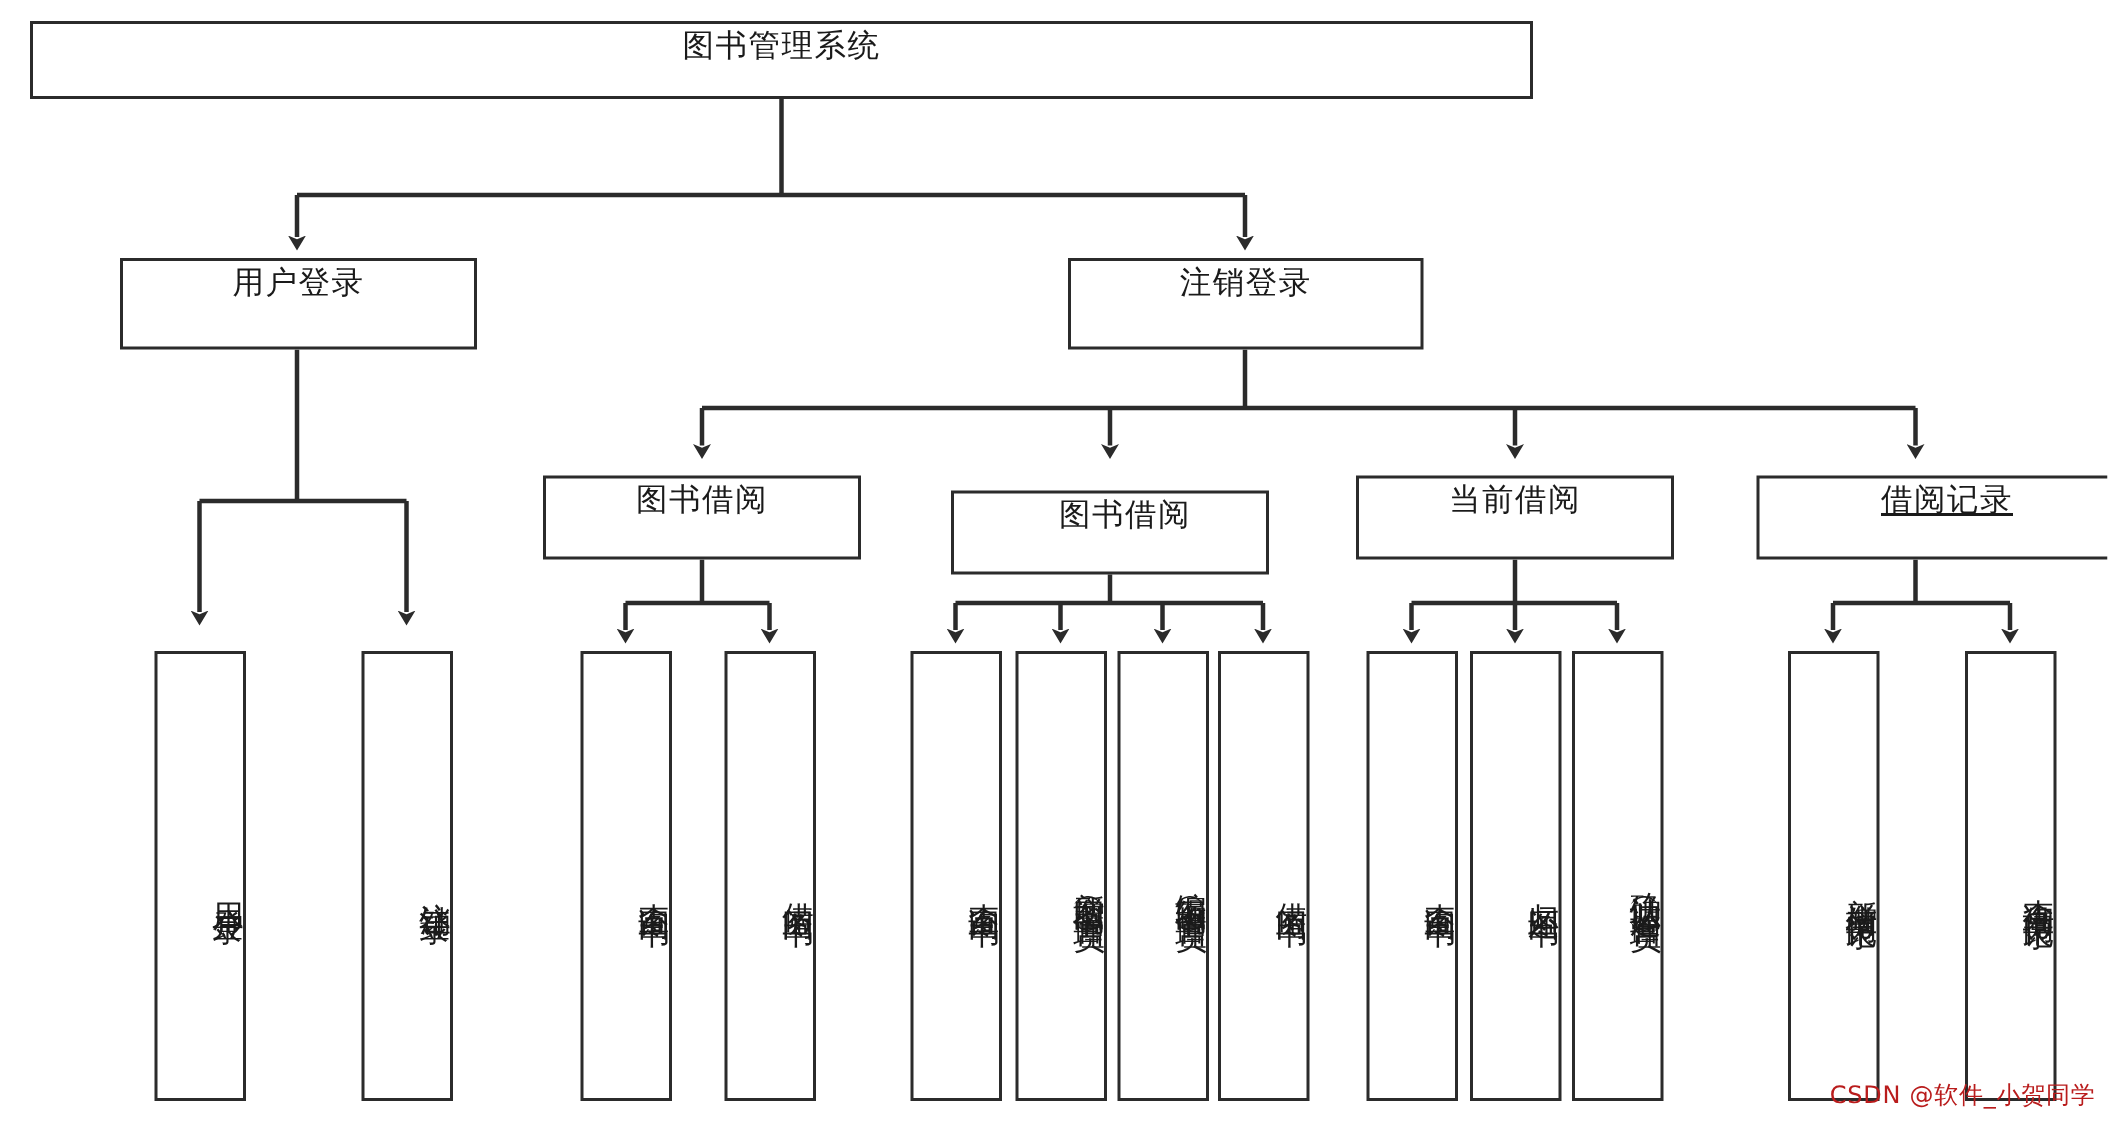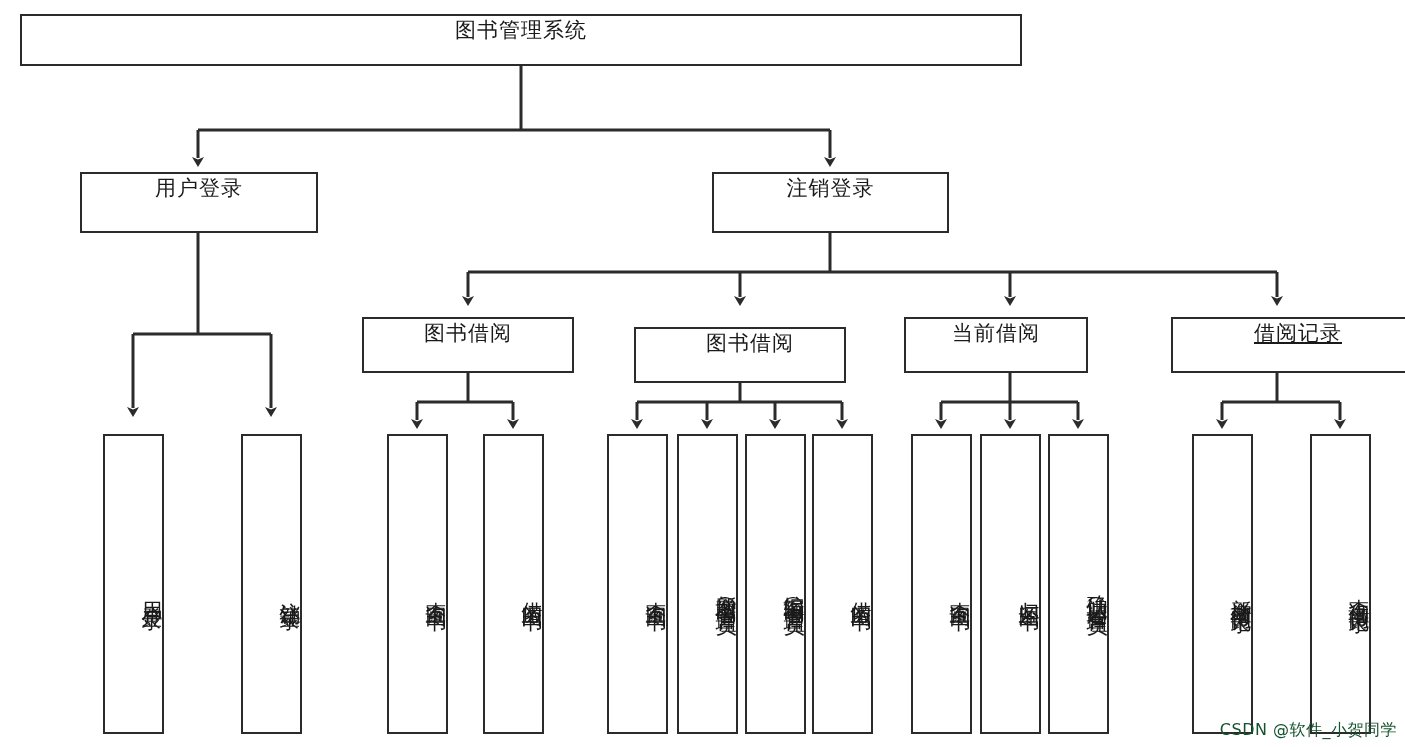--- a/index.html
+++ b/index.html
@@ -139,7 +139,7 @@
   <div class="node h" style="left:634px; top:327px; width:212px; height:56px;padding-left:20px;">
     <span>图书借阅</span>
   </div>
-  <div class="node h" style="left:904px; top:317px; width:184px; height:56px;">
+  <div class="node h" style="left:904px; top:317px; width:212px; height:56px;">
     <span>当前借阅</span>
   </div>
   <div class="node h" style="left:1171px; top:317px; width:254px; height:56px;text-decoration:underline;">

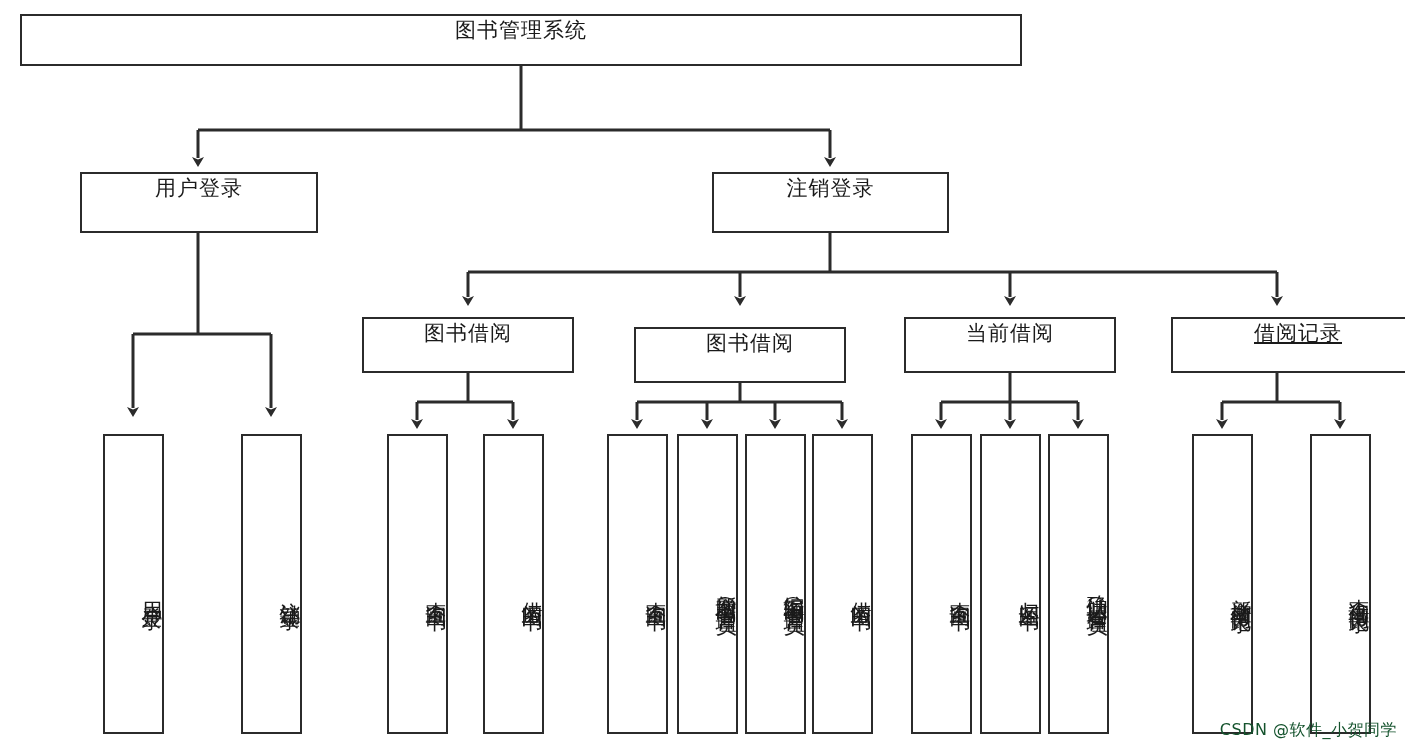--- a/index.html
+++ b/index.html
@@ -61,7 +61,7 @@
     right: 8px;
     bottom: 6px;
     font-size: 16px;
-    color: #14532d;
+    color: #b91c1c;
     letter-spacing: 0.5px;
     white-space: nowrap;
     pointer-events: none;

